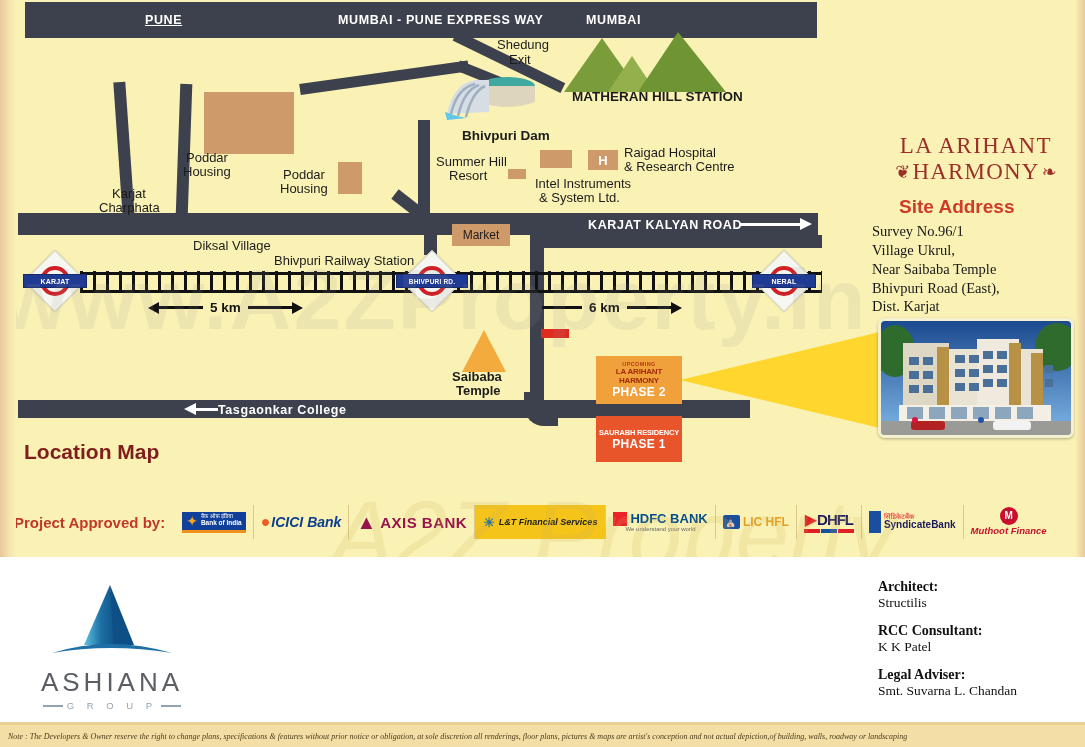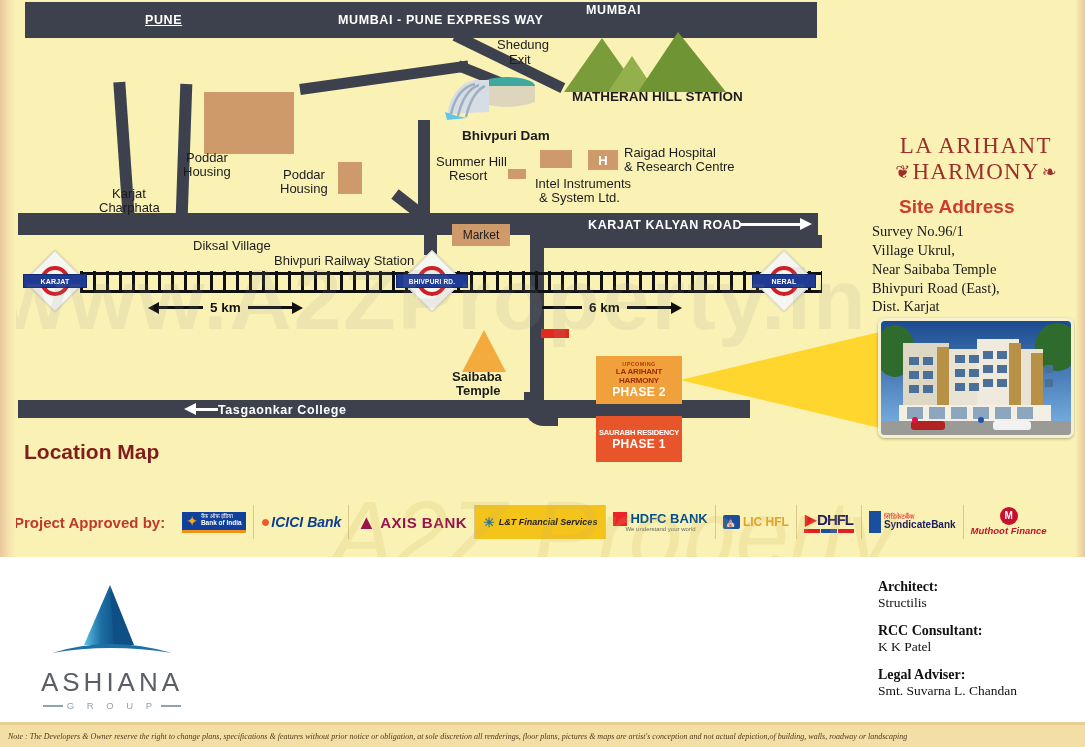--- a/index.html
+++ b/index.html
@@ -302,7 +302,7 @@
     <div class="hwy-top"></div>
     <div class="road-label" style="left:145px; top:13px;text-decoration:underline;">PUNE</div>
     <div class="road-label" style="left:338px; top:13px;">MUMBAI - PUNE EXPRESS WAY</div>
-    <div class="road-label" style="left:586px; top:3px;">MUMBAI</div>
+    <div class="road-label" style="left:586px; top:13px;">MUMBAI</div>
 
     <div class="diag1"></div>
     <div class="diag3"></div>

